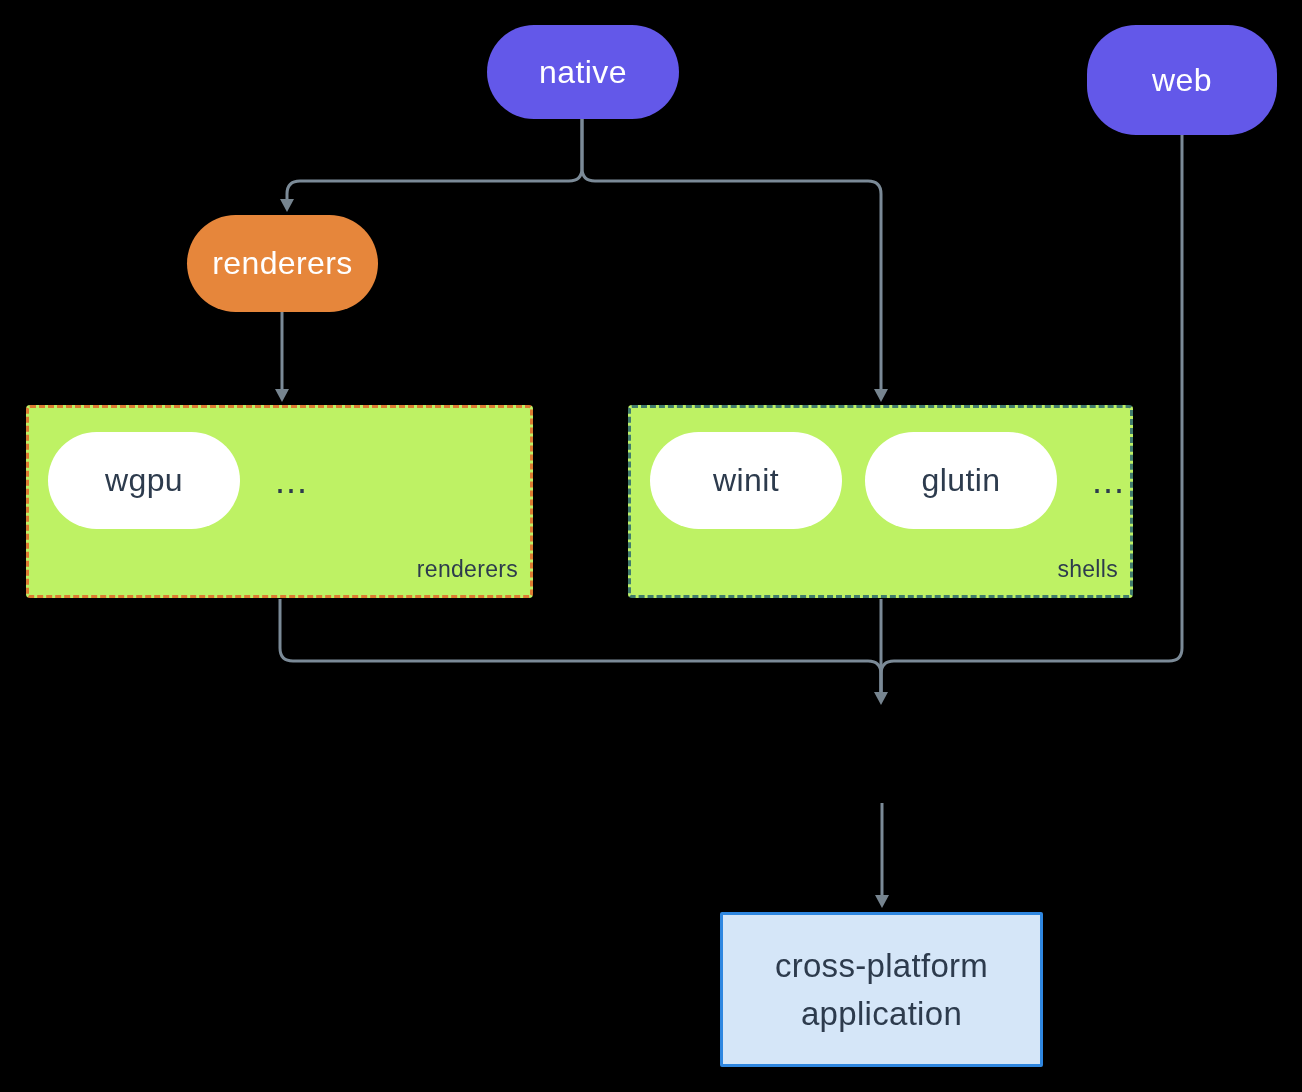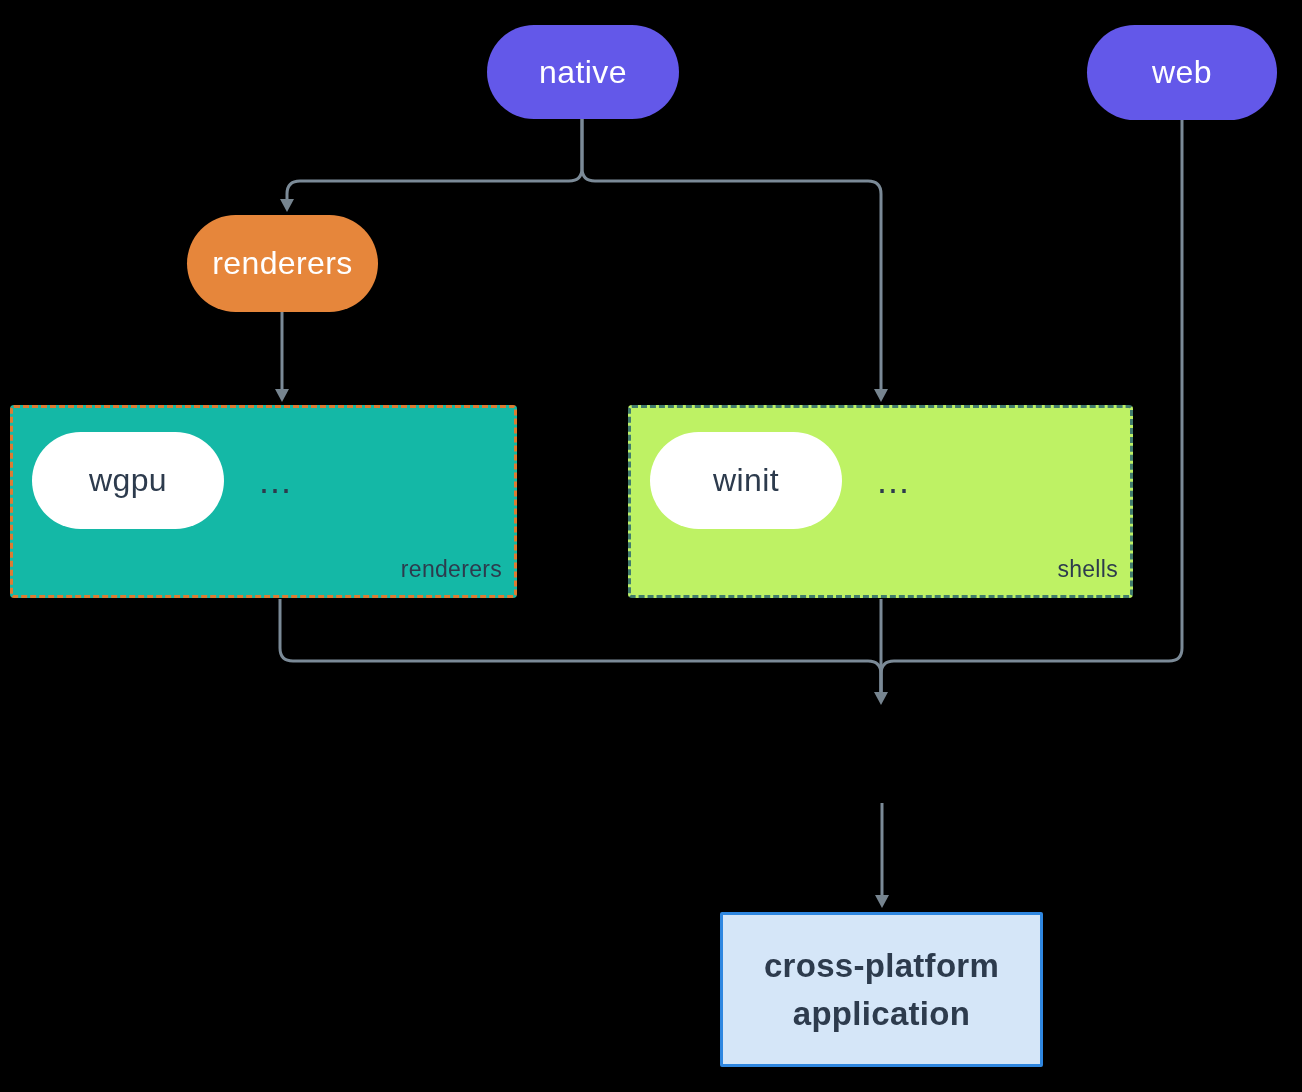--- a/index.html
+++ b/index.html
@@ -45,7 +45,7 @@
   .pill.white  { background: #ffffff; color: #2d3b4d; position: static; }
 
   #node-native   { left: 487px; top: 25px;  width: 192px; height: 94px; }
-  #node-web      { left: 1087px; top: 25px; width: 190px; height: 95px; }
+  #node-web      { left: 1087px; top: 25px; width: 190px; height: 110px; }
   #node-graphics { left: 187px; top: 215px; width: 191px; height: 97px; }
   #node-iced     { left: 787px; top: 709px; width: 190px; height: 94px; }
 

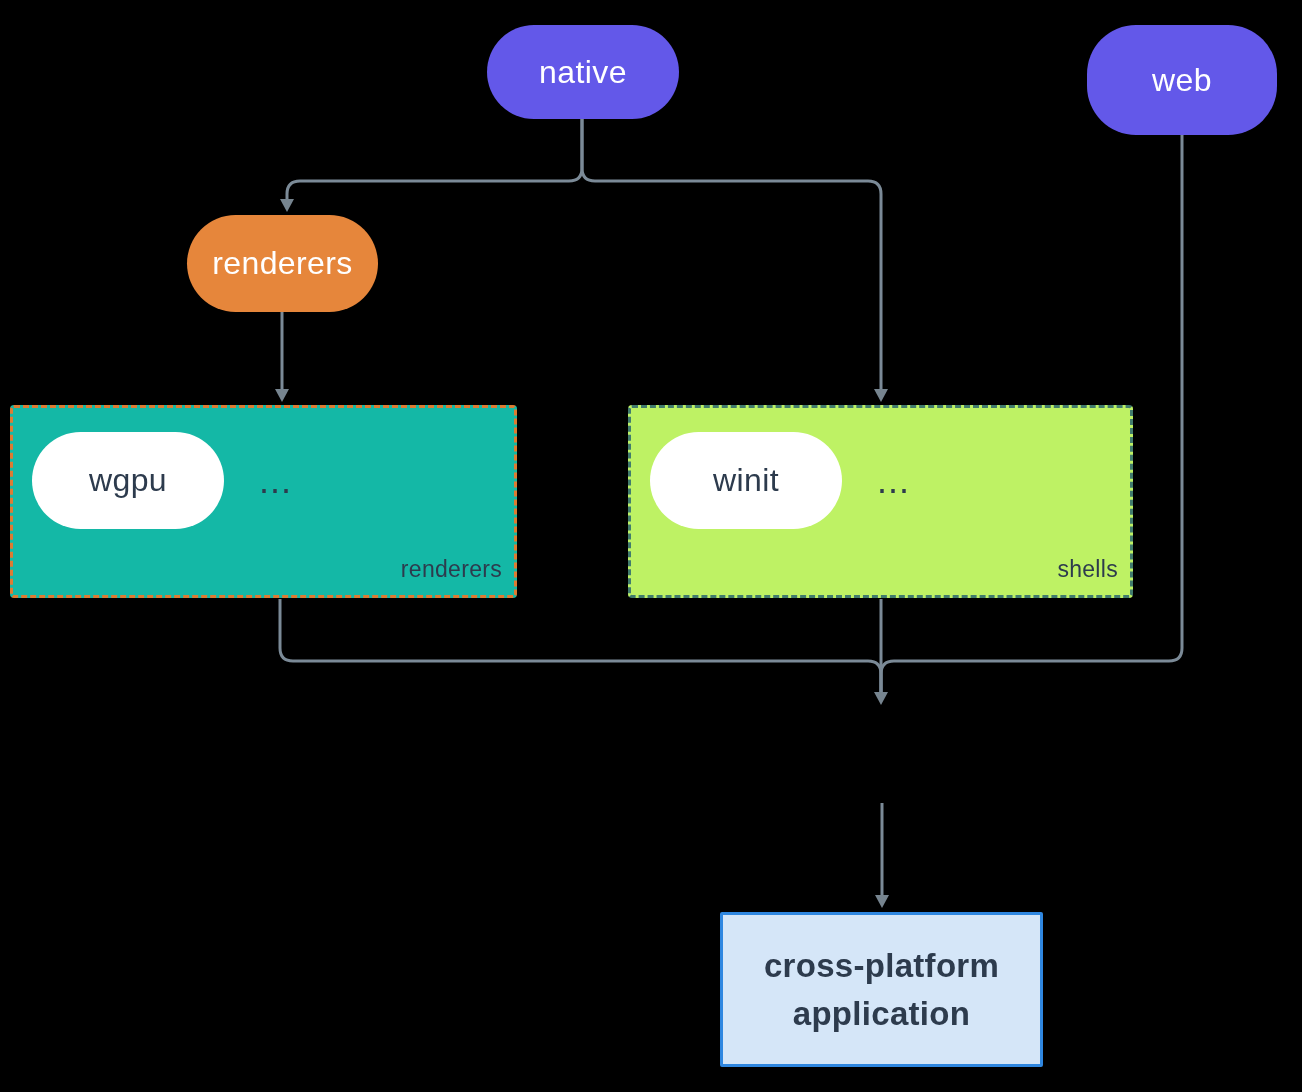--- a/index.html
+++ b/index.html
@@ -58,8 +58,8 @@
     top: 405px;
   }
   #group-renderers {
-    left: 10px;
-    background: #14b8a6;
+    left: 26px;
+    background: #bef264;
     border: 3px dashed #dd7b33;
   }
   #group-shells {

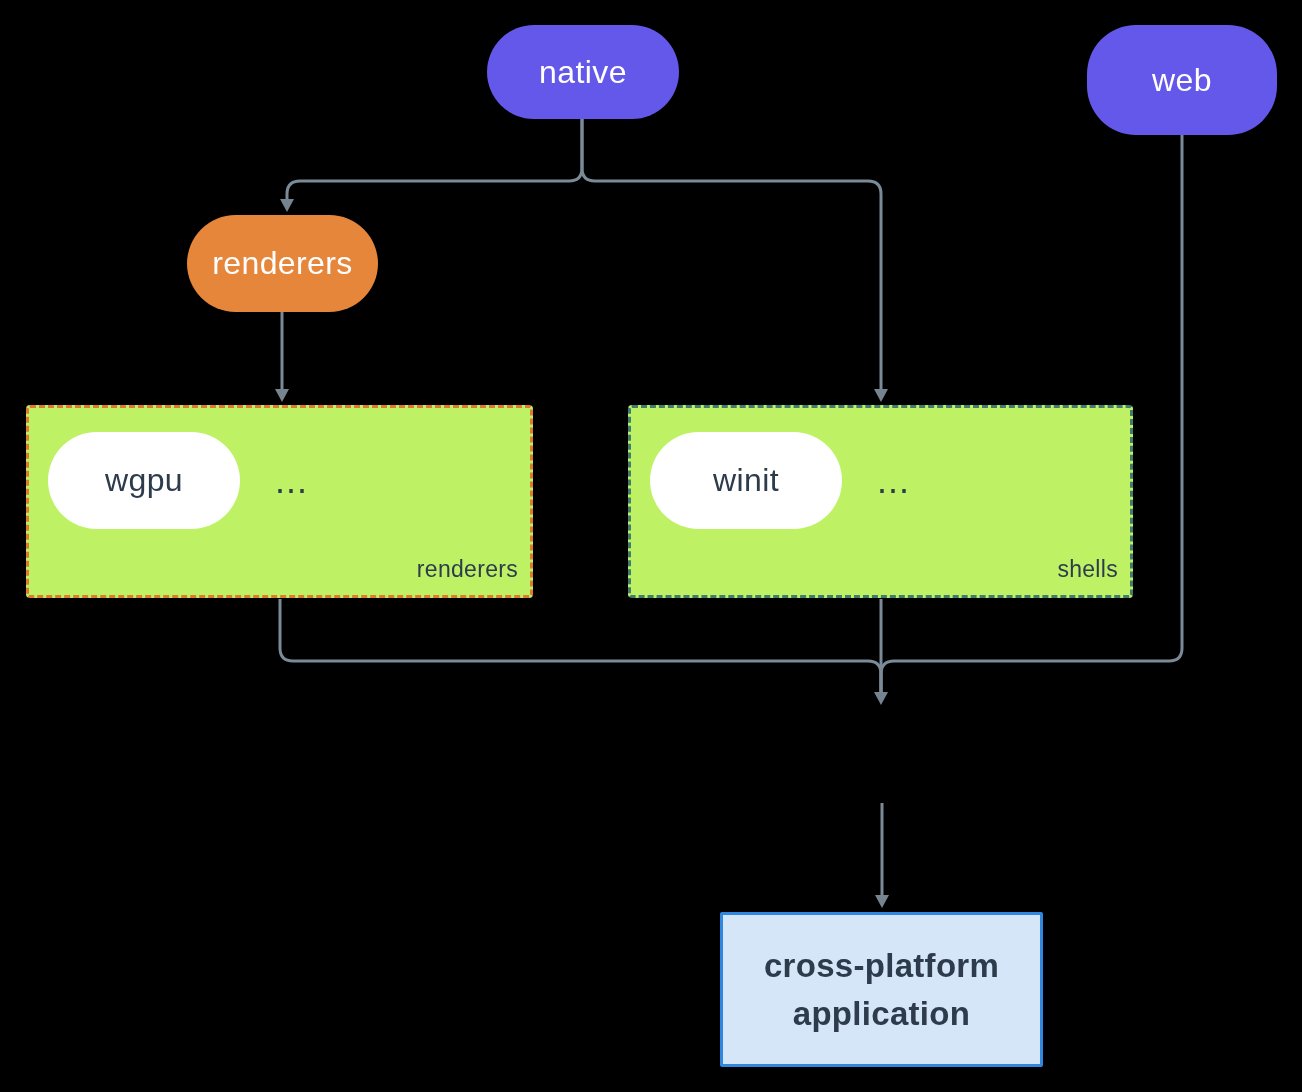--- a/index.html
+++ b/index.html
@@ -170,6 +170,9 @@
       <div class="pill white">
         <span>winit</span>
       </div>
+      <div class="pill white">
+        <span>glutin</span>
+      </div>
       <span class="ellipsis">...</span>
     </div>
     <span class="group-label">shells</span>

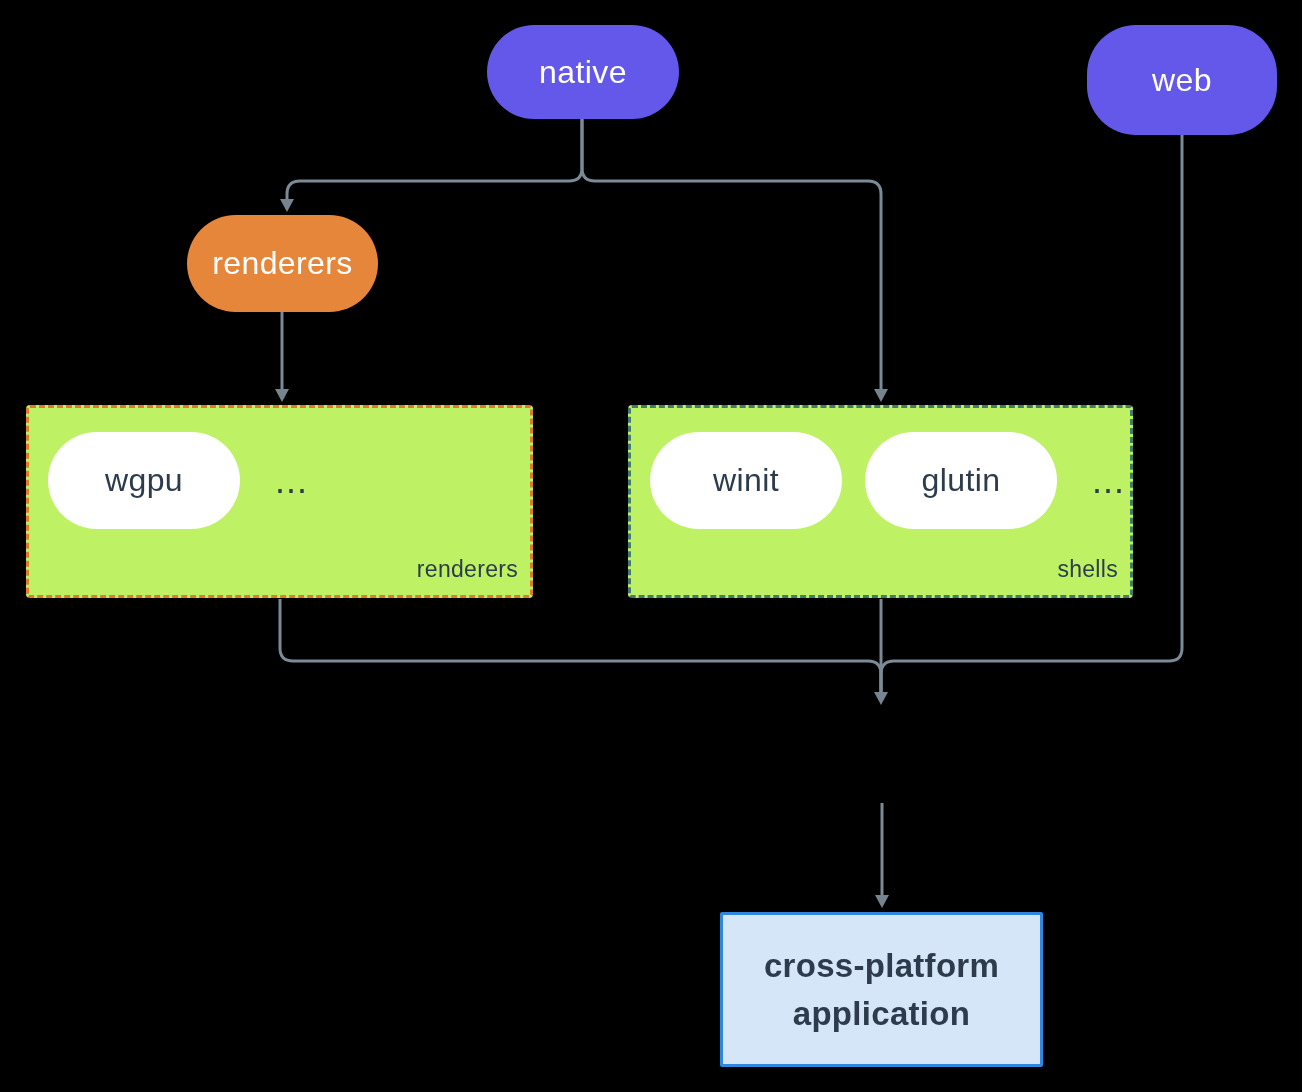--- a/index.html
+++ b/index.html
@@ -113,7 +113,6 @@
     line-height: 1.45;
     letter-spacing: 0.3px;
     padding: 0 18px;
-    font-weight: bold;
   }
 </style>
 </head>

